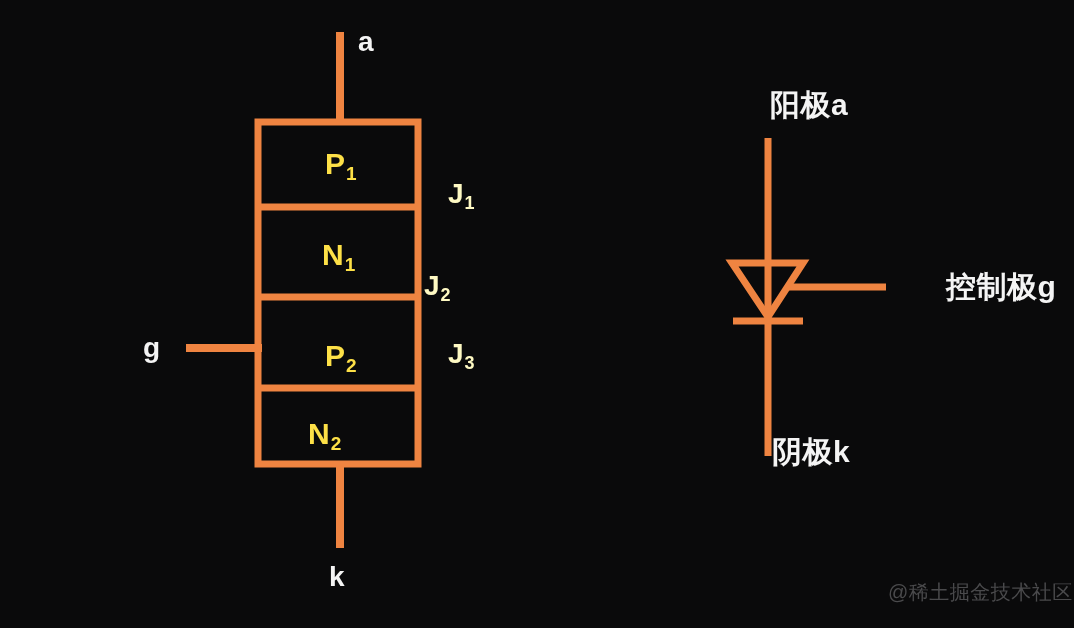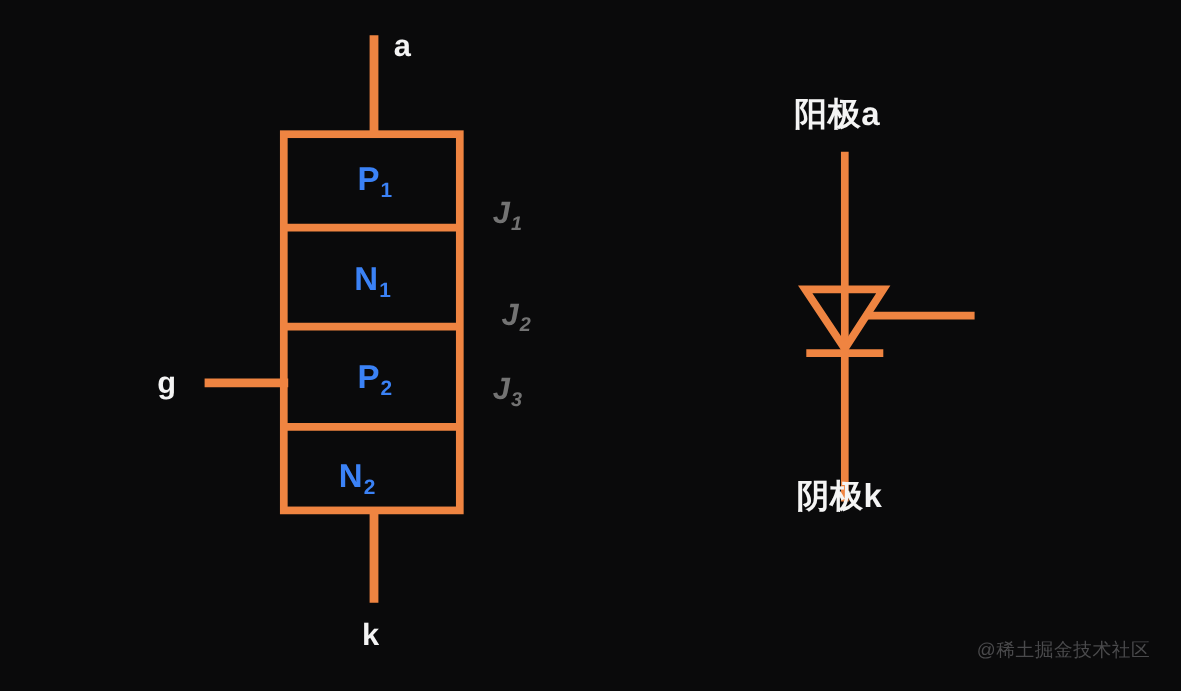--- a/index.html
+++ b/index.html
@@ -65,6 +65,7 @@
     line-height: 1;
     white-space: nowrap;
     letter-spacing: 0.5px;
+    margin-left: 48px;
   }
   #watermark {
     position: absolute;

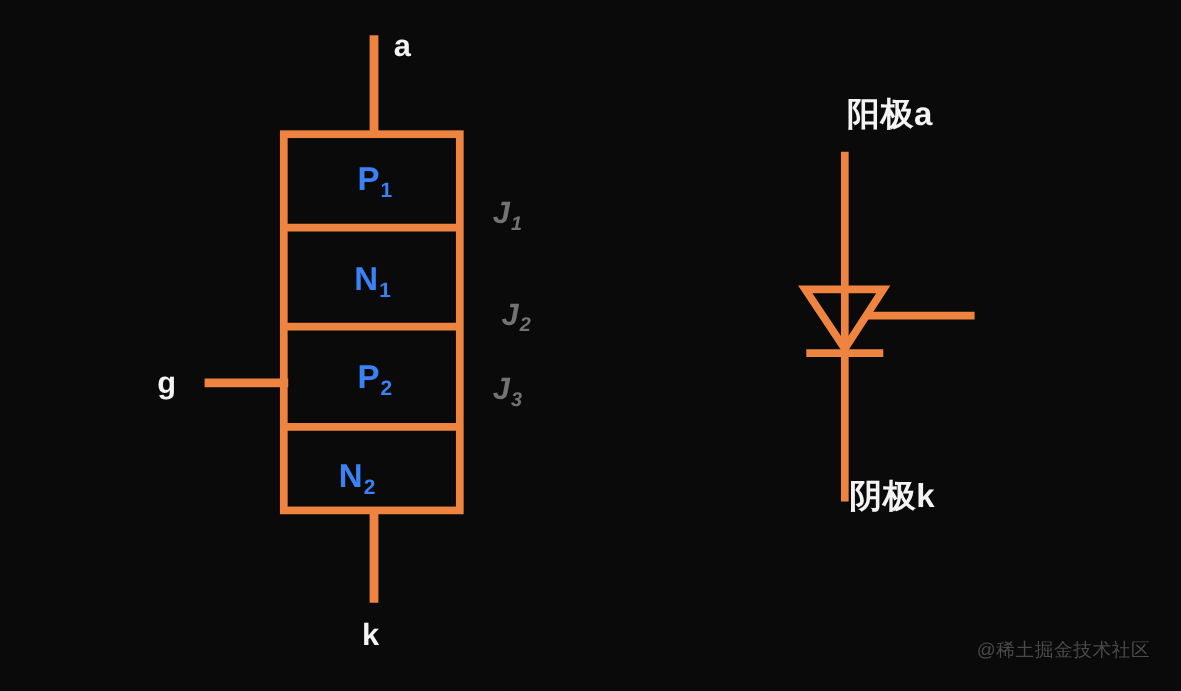--- a/index.html
+++ b/index.html
@@ -24,7 +24,7 @@
   }
   .layer-label {
     position: absolute;
-    color: #3b82f6;
+    color: #fde047;
     font-size: 30px;
     font-weight: 600;
     line-height: 1;

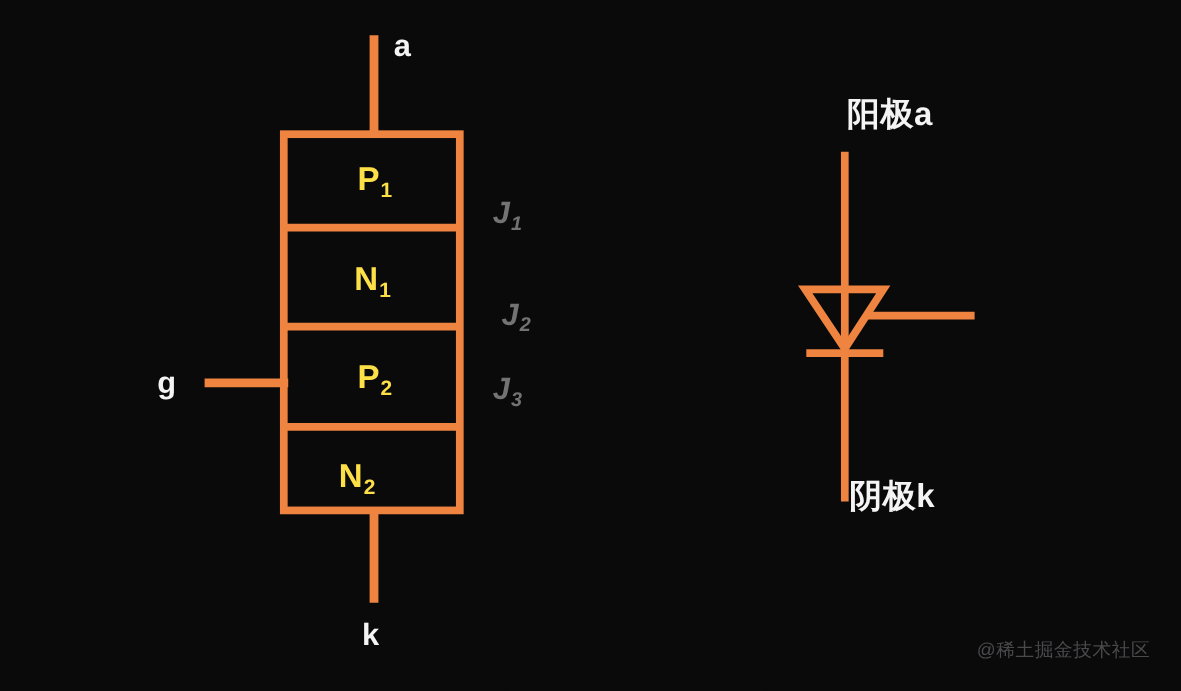--- a/index.html
+++ b/index.html
@@ -38,12 +38,11 @@
   }
   .j-label {
     position: absolute;
-    color: #737373;
+    color: #fef9c3;
     font-size: 28px;
     font-weight: 700;
     line-height: 1;
     white-space: nowrap;
-    font-style: italic;
   }
   .j-label .sub {
     font-size: 18px;

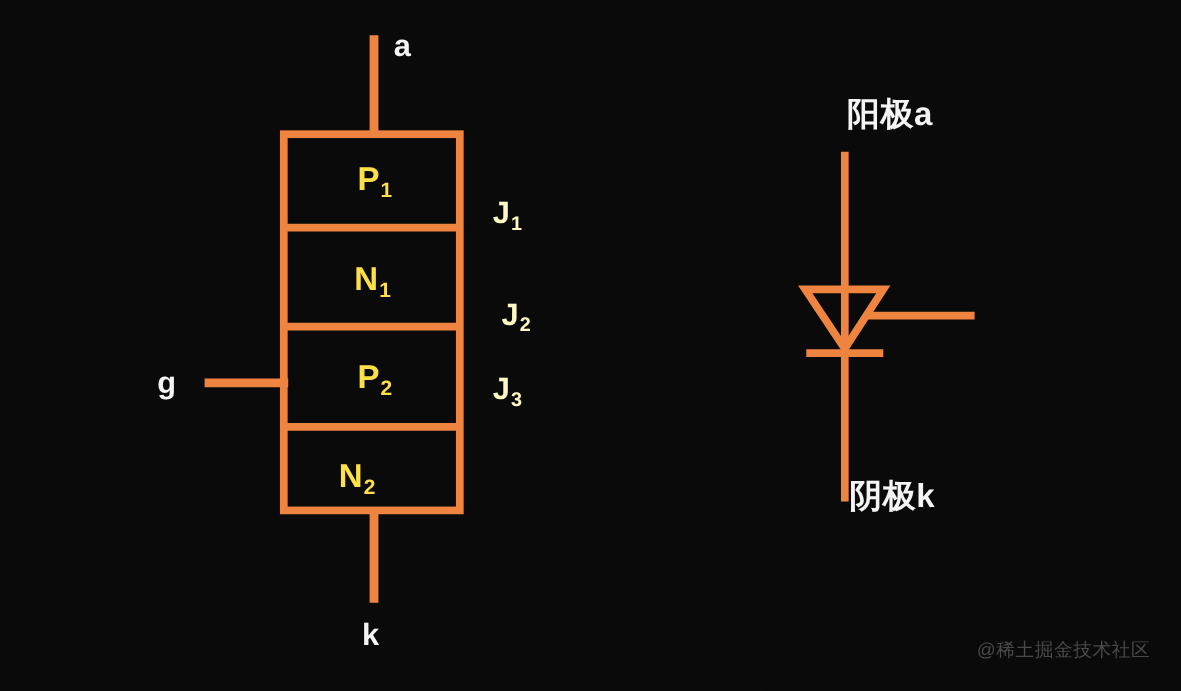--- a/index.html
+++ b/index.html
@@ -135,7 +135,7 @@
   <div class="j-label" style="left:448px; top:180px;">
     <span>J</span><span class="sub">1</span>
   </div>
-  <div class="j-label" style="left:456px; top:272px;">
+  <div class="j-label" style="left:424px; top:272px;">
     <span>J</span><span class="sub">2</span>
   </div>
   <div class="j-label" style="left:448px; top:340px;">

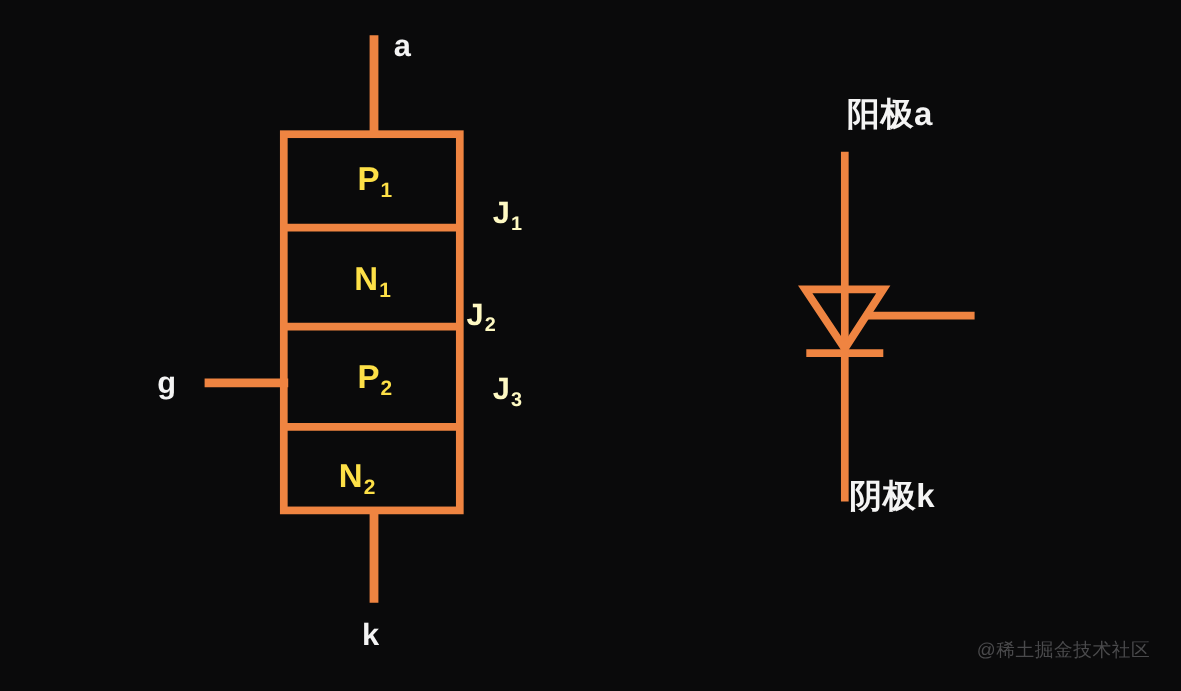--- a/index.html
+++ b/index.html
@@ -144,6 +144,7 @@
 
   <div class="cn-label" style="left:722px; top:90px;">阳极a</div>
 
+  <div class="cn-label" style="left:898px; top:272px;">控制极g</div>
 
   <div class="cn-label" style="left:724px; top:437px;">阴极k</div>
 

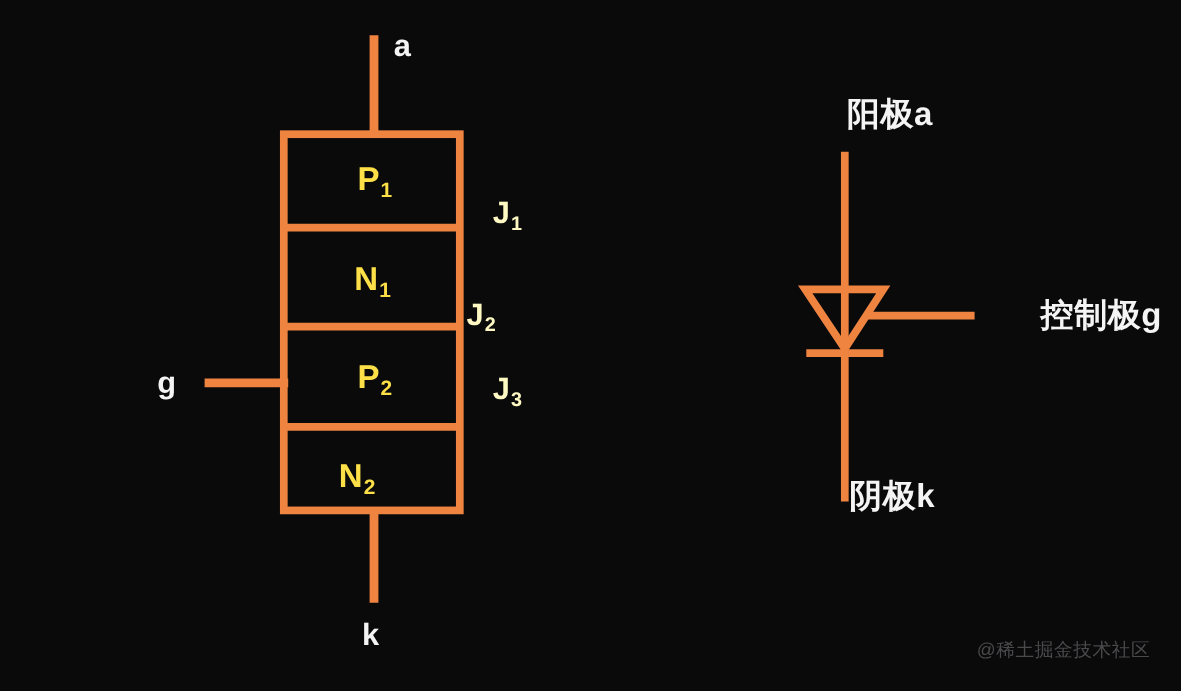--- a/index.html
+++ b/index.html
@@ -125,7 +125,7 @@
   <div class="layer-label" style="left:322px; top:240px;">
     <span>N</span><span class="sub">1</span>
   </div>
-  <div class="layer-label" style="left:325px; top:329px;">
+  <div class="layer-label" style="left:325px; top:341px;">
     <span>P</span><span class="sub">2</span>
   </div>
   <div class="layer-label" style="left:308px; top:419px;">

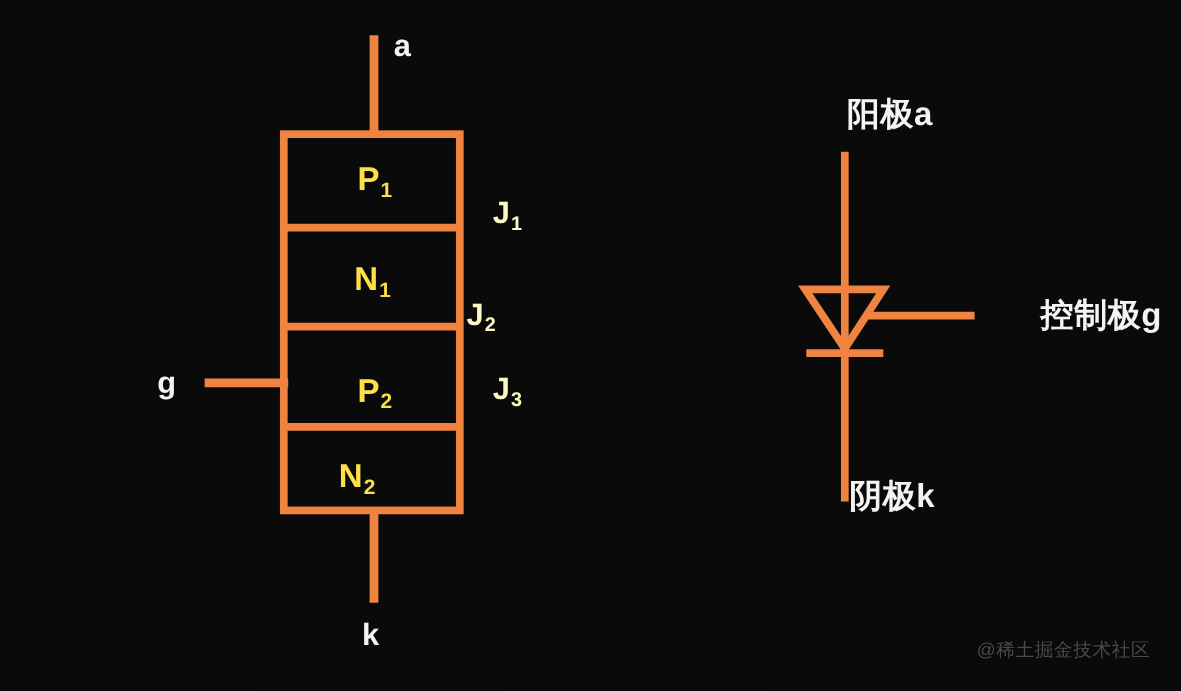--- a/index.html
+++ b/index.html
@@ -69,7 +69,7 @@
   #watermark {
     position: absolute;
     color: #4a4a4c;
-    font-size: 17px;
+    font-size: 20px;
     line-height: 1;
     white-space: nowrap;
     left: 888px;

